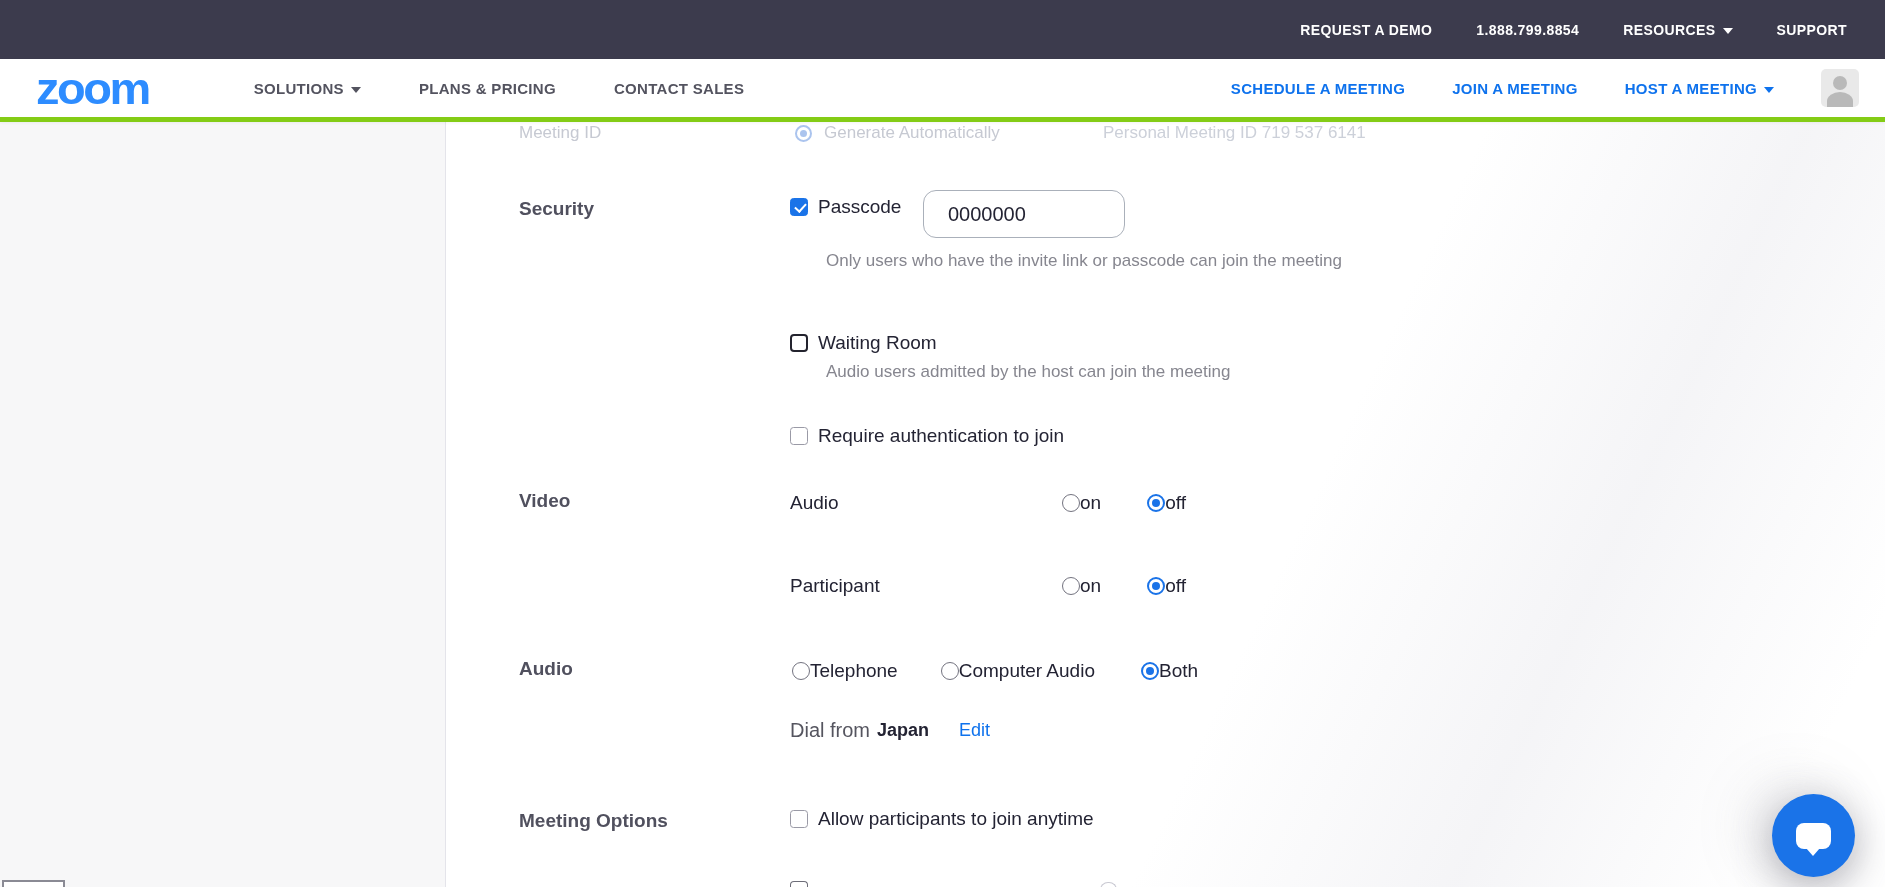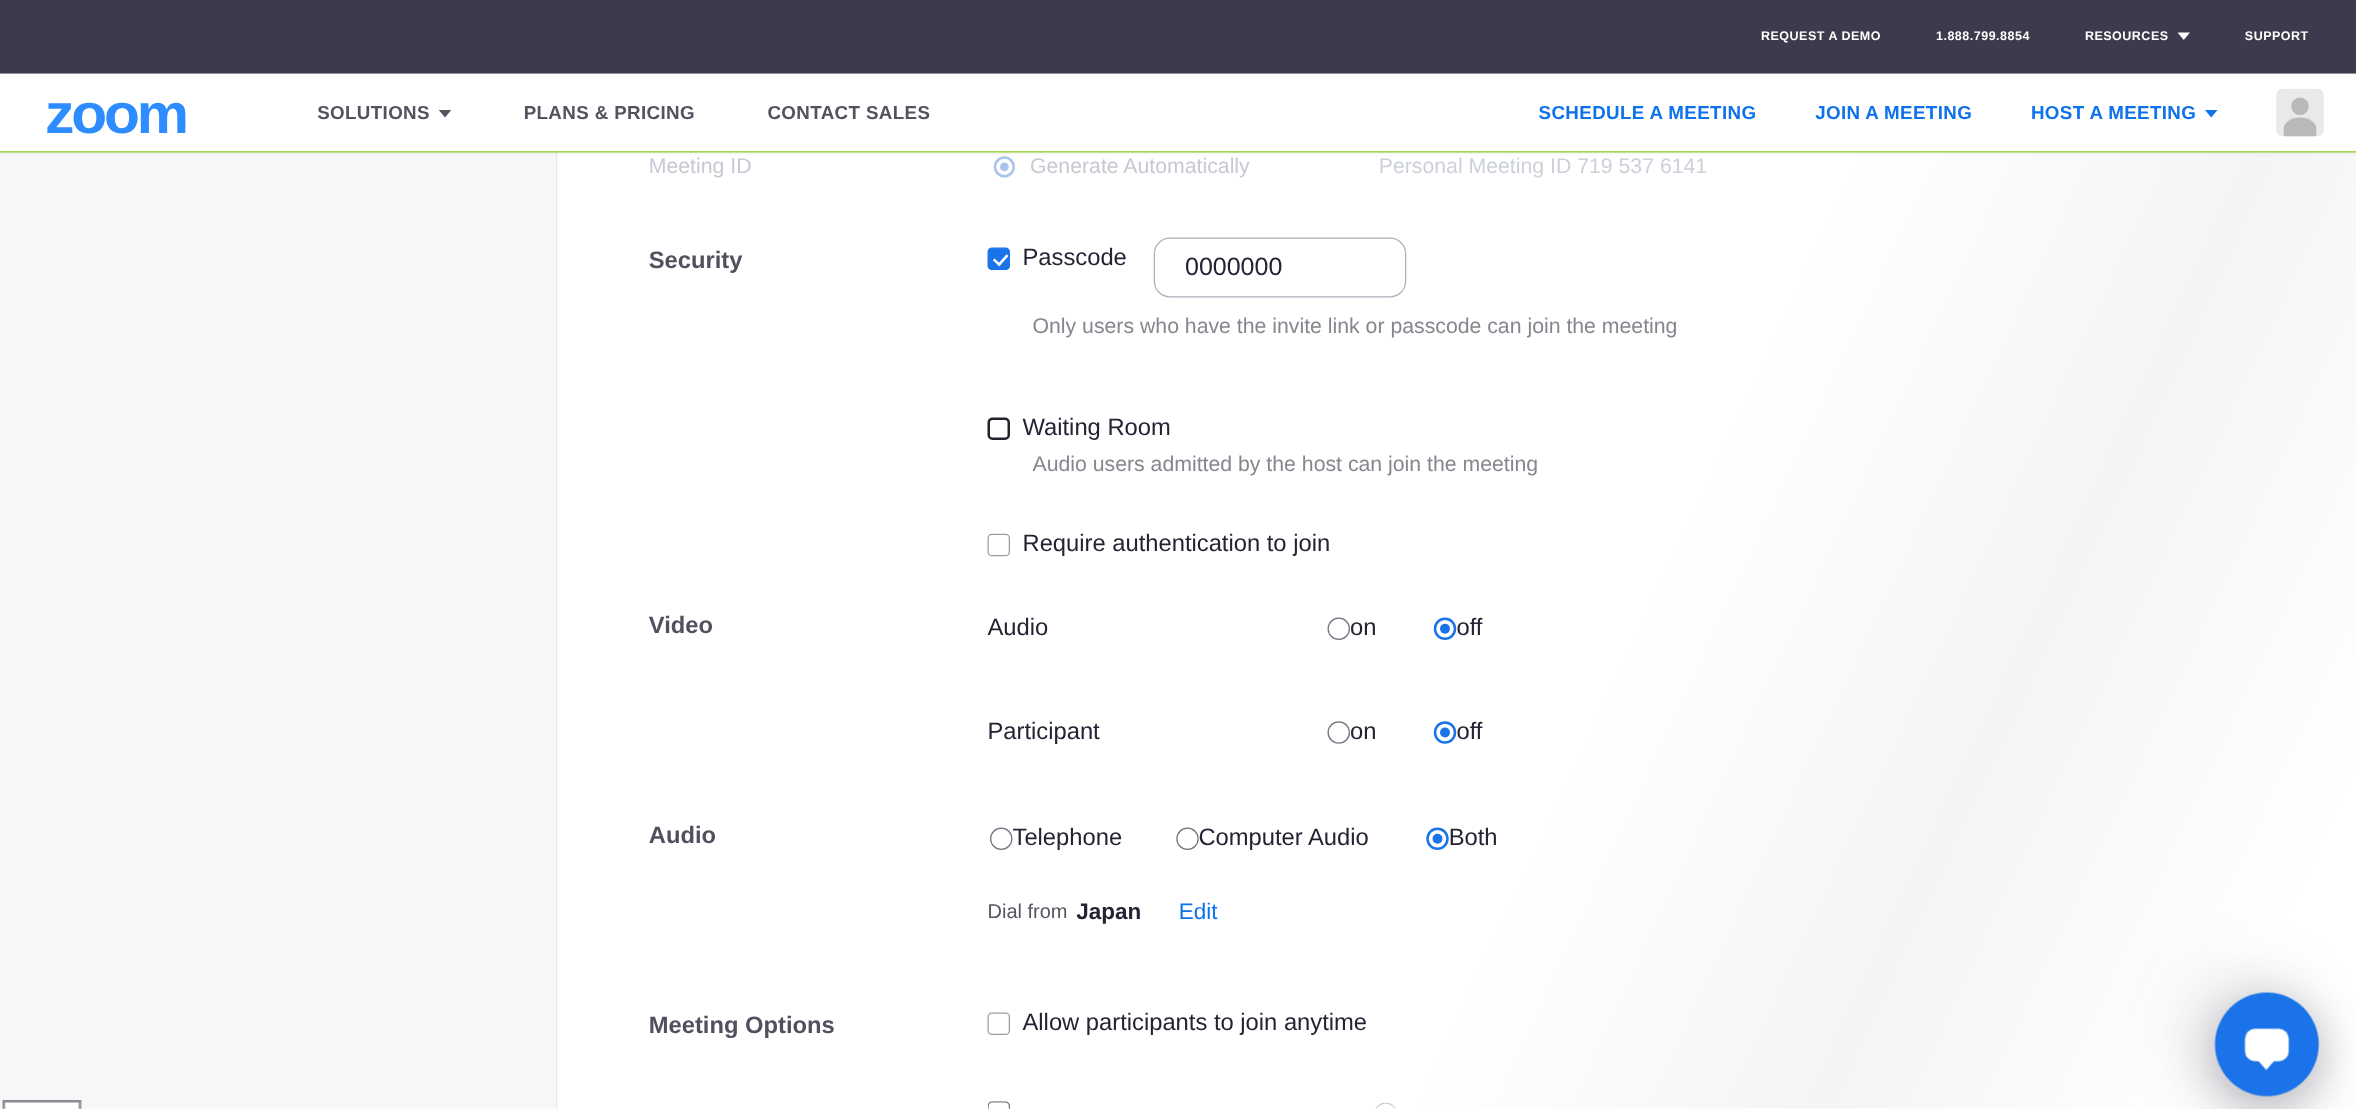--- a/index.html
+++ b/index.html
@@ -9,7 +9,7 @@
   
   .topbar { height:59px; background:#3c3b4d; display:flex; align-items:center;
     justify-content:flex-end; gap:44px; padding-right:38px; }
-  .topbar .tb-item { color:#fff; font-size:10px; font-weight:700;
+  .topbar .tb-item { color:#fff; font-size:14px; font-weight:700;
     letter-spacing:.4px; cursor:pointer; white-space:nowrap; }
   .caret { display:inline-block; width:0; height:0; border-left:5px solid transparent;
     border-right:5px solid transparent; border-top:6px solid currentColor;

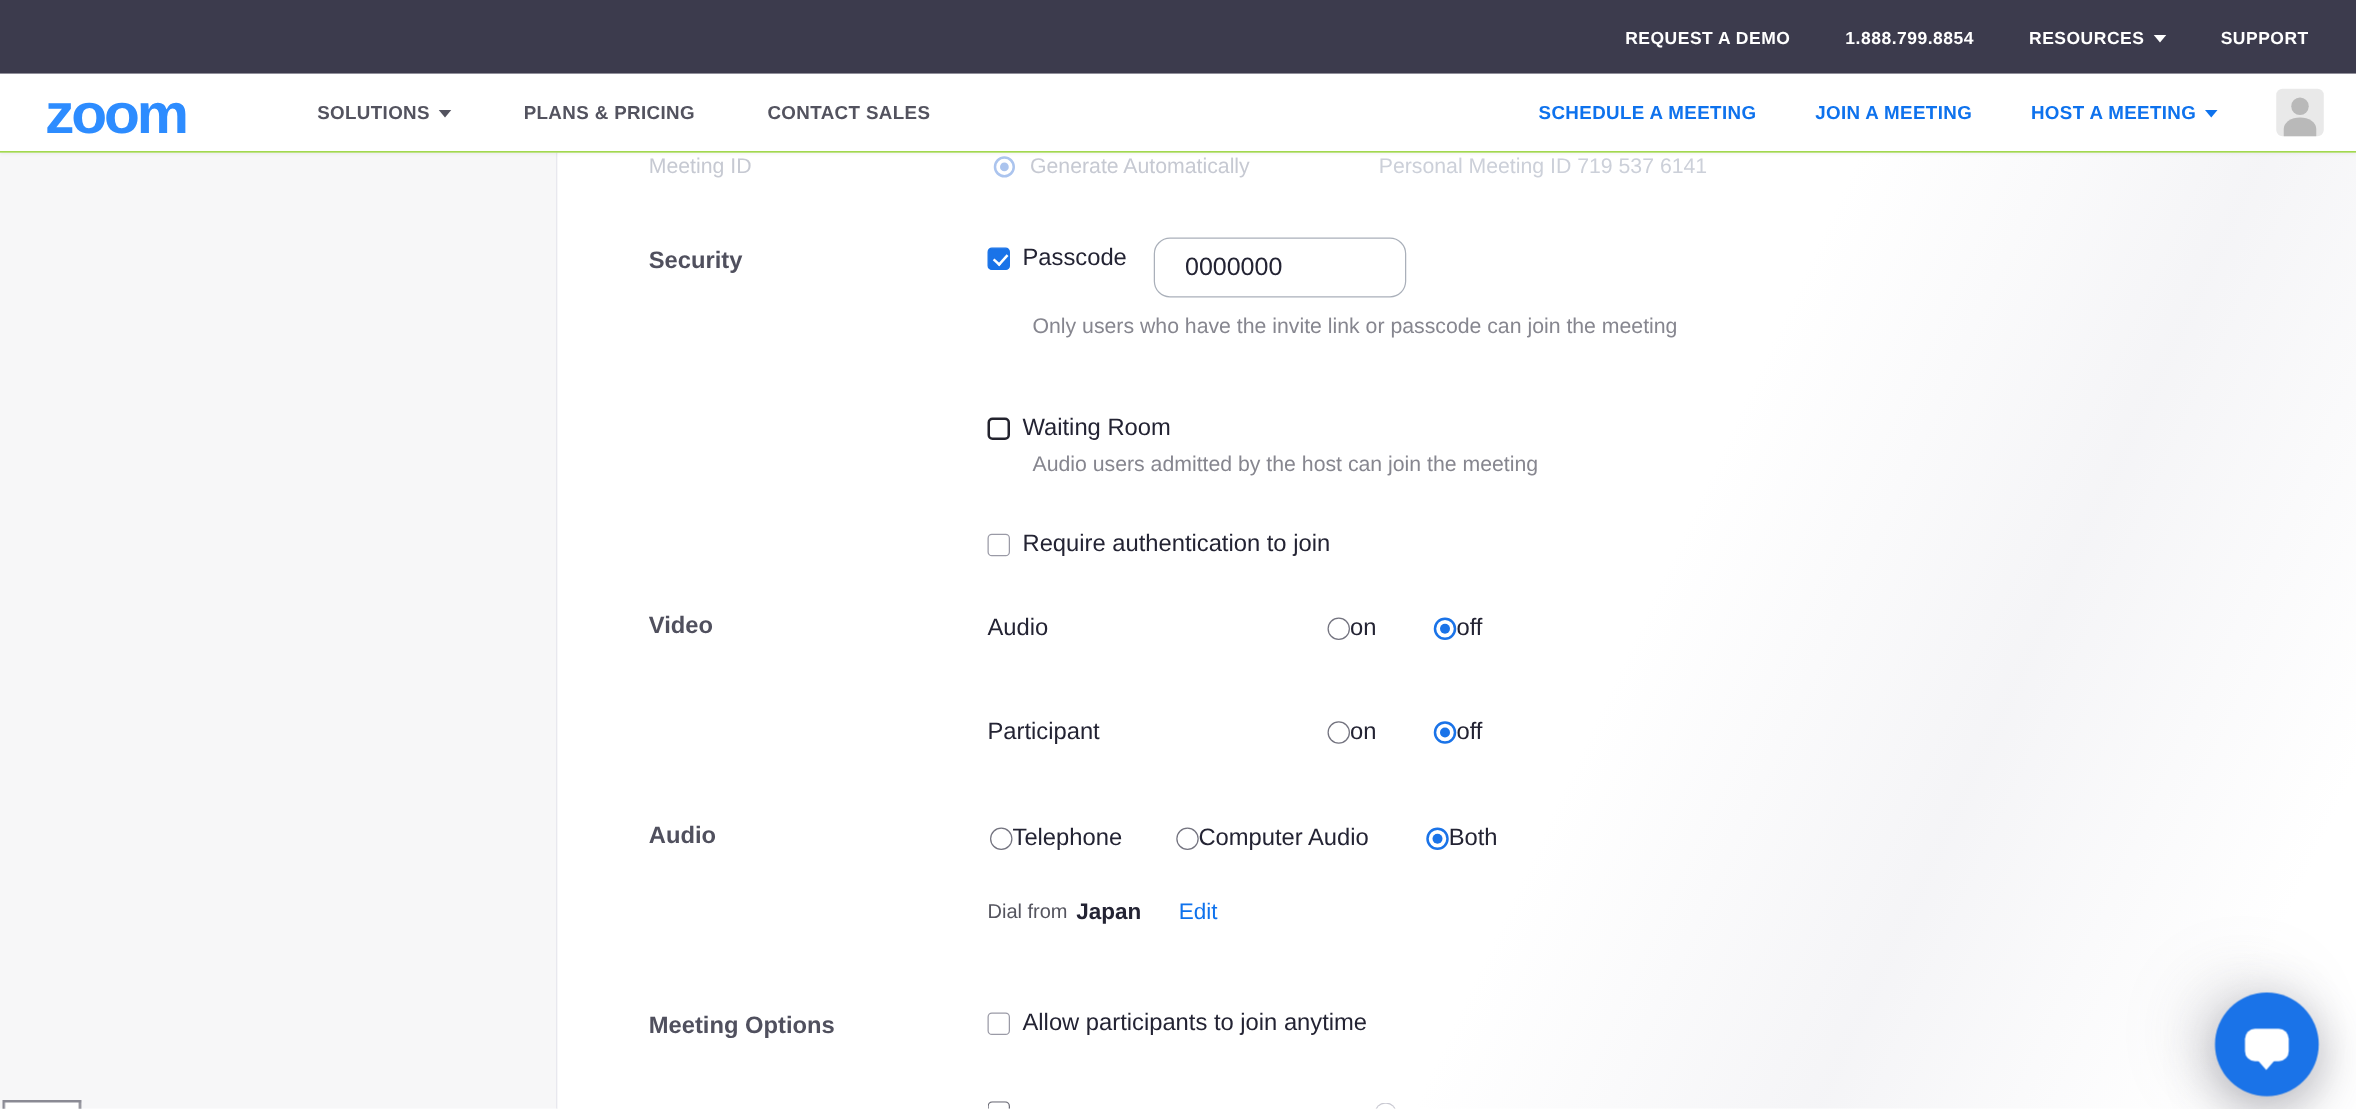--- a/index.html
+++ b/index.html
@@ -17,7 +17,7 @@
 
   
   .navbar { height:63px; background:#fff; display:flex; align-items:center;
-    padding:0 26px 0 36px; border-bottom:1px solid #84cc16;
+    padding:0 26px 0 36px; border-bottom:5px solid #84cc16;
     box-shadow:0 1px 3px rgba(0,0,0,.05); position:relative; z-index:5; }
   .logo { color:#2D8CFF; font-size:47px; font-weight:800; letter-spacing:-2.5px;
     line-height:1; cursor:pointer; transform:scaleY(.96); }

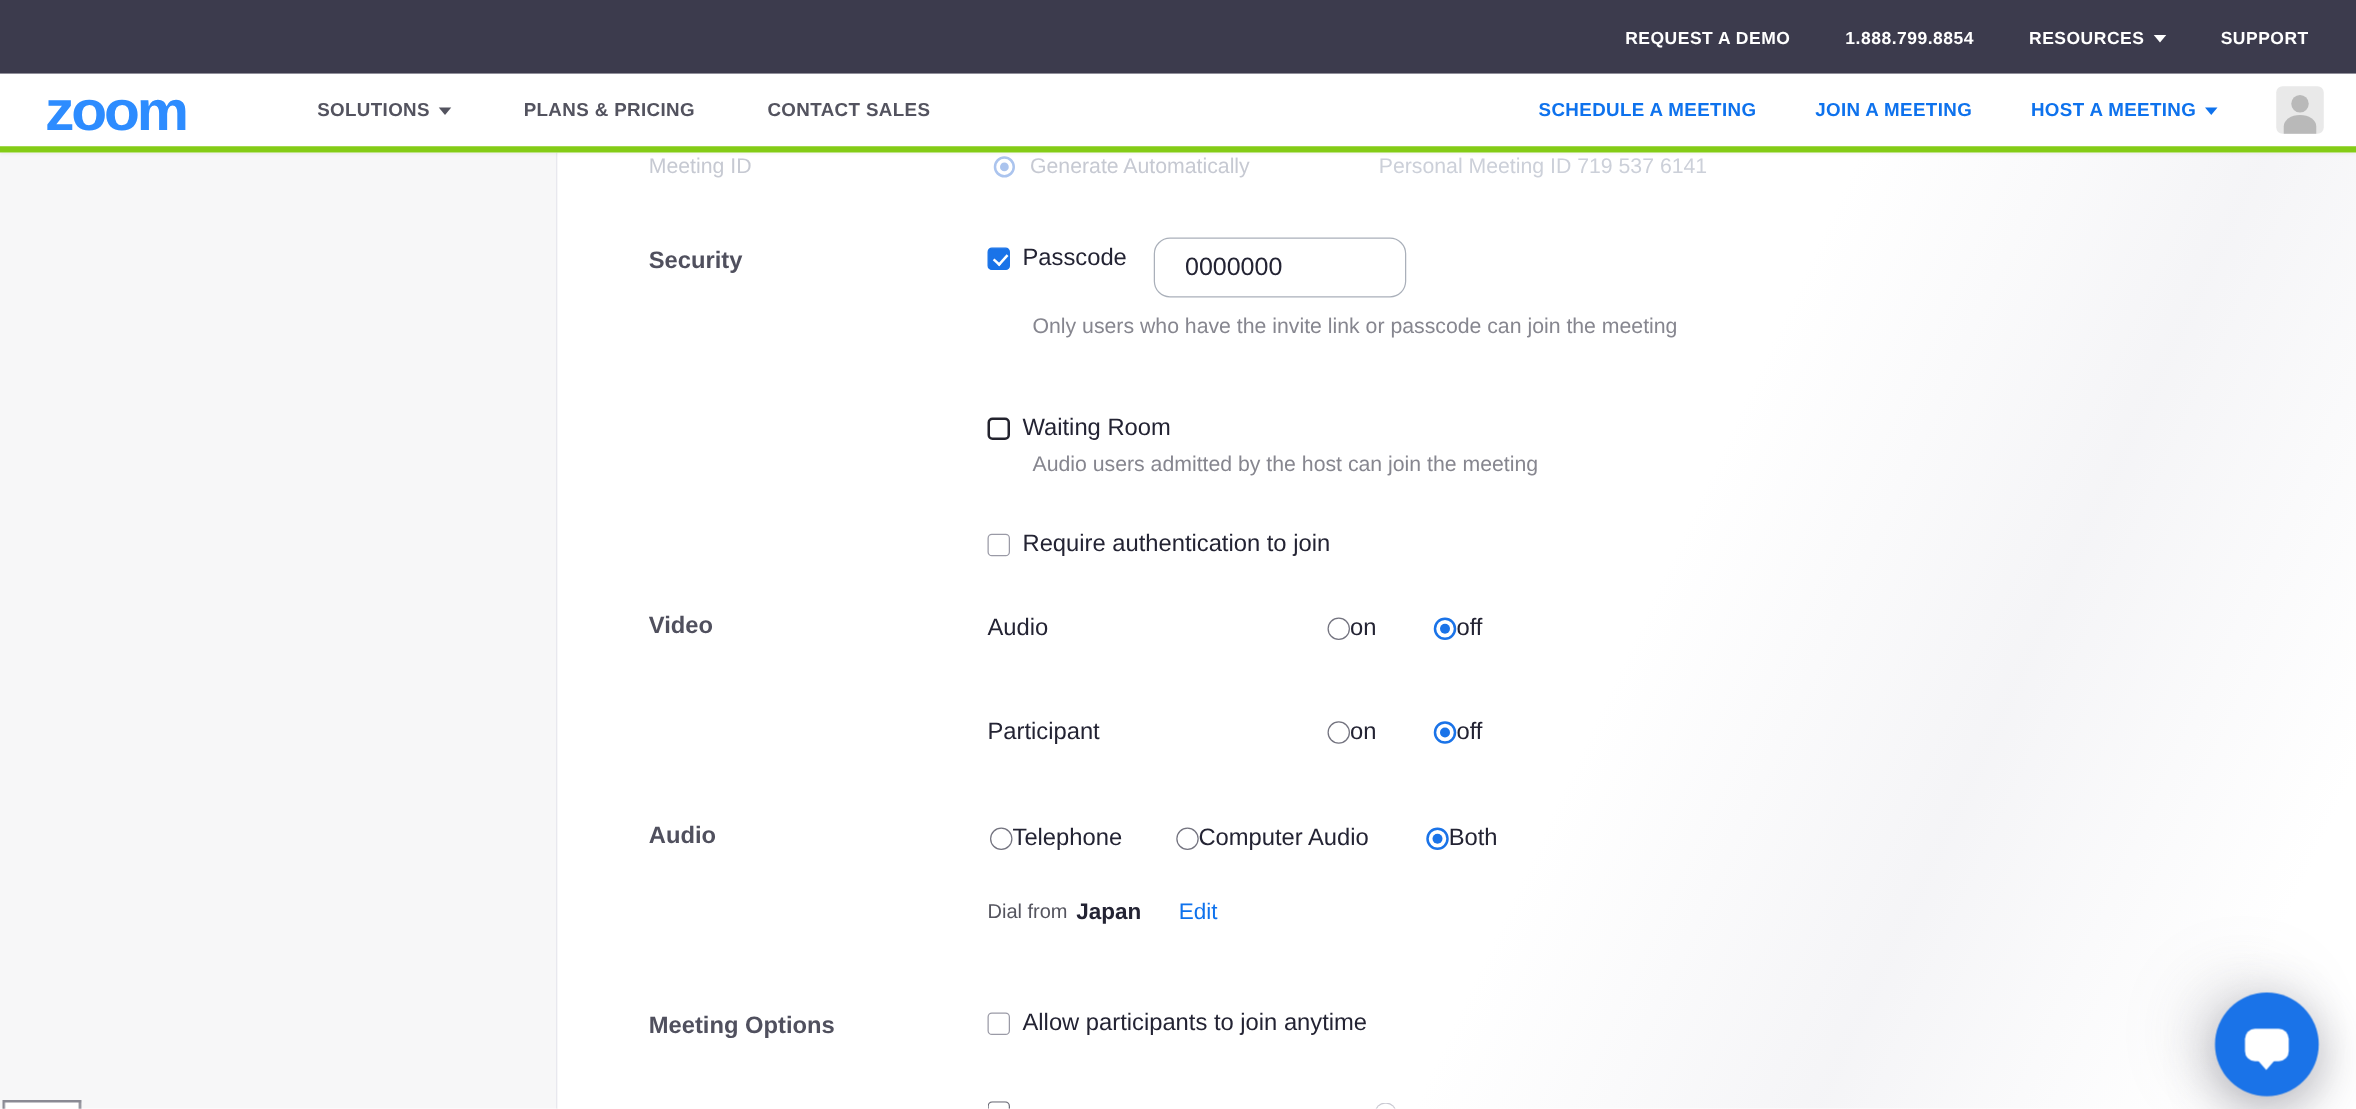--- a/index.html
+++ b/index.html
@@ -216,7 +216,7 @@
     </div>
 
     <div class="ctl row-flex" style="left:344px; top:597px; gap:0;">
-      <span class="helper" style="font-size:16px; color:#55555f;">Dial from</span>
+      <span class="helper" style="font-size:20px; color:#55555f;">Dial from</span>
       <span class="lbl" style="margin-left:7px; font-size:18px; font-weight:700; color:#232333;">Japan</span>
       <span class="edit-link" style="margin-left:30px;">Edit</span>
     </div>

